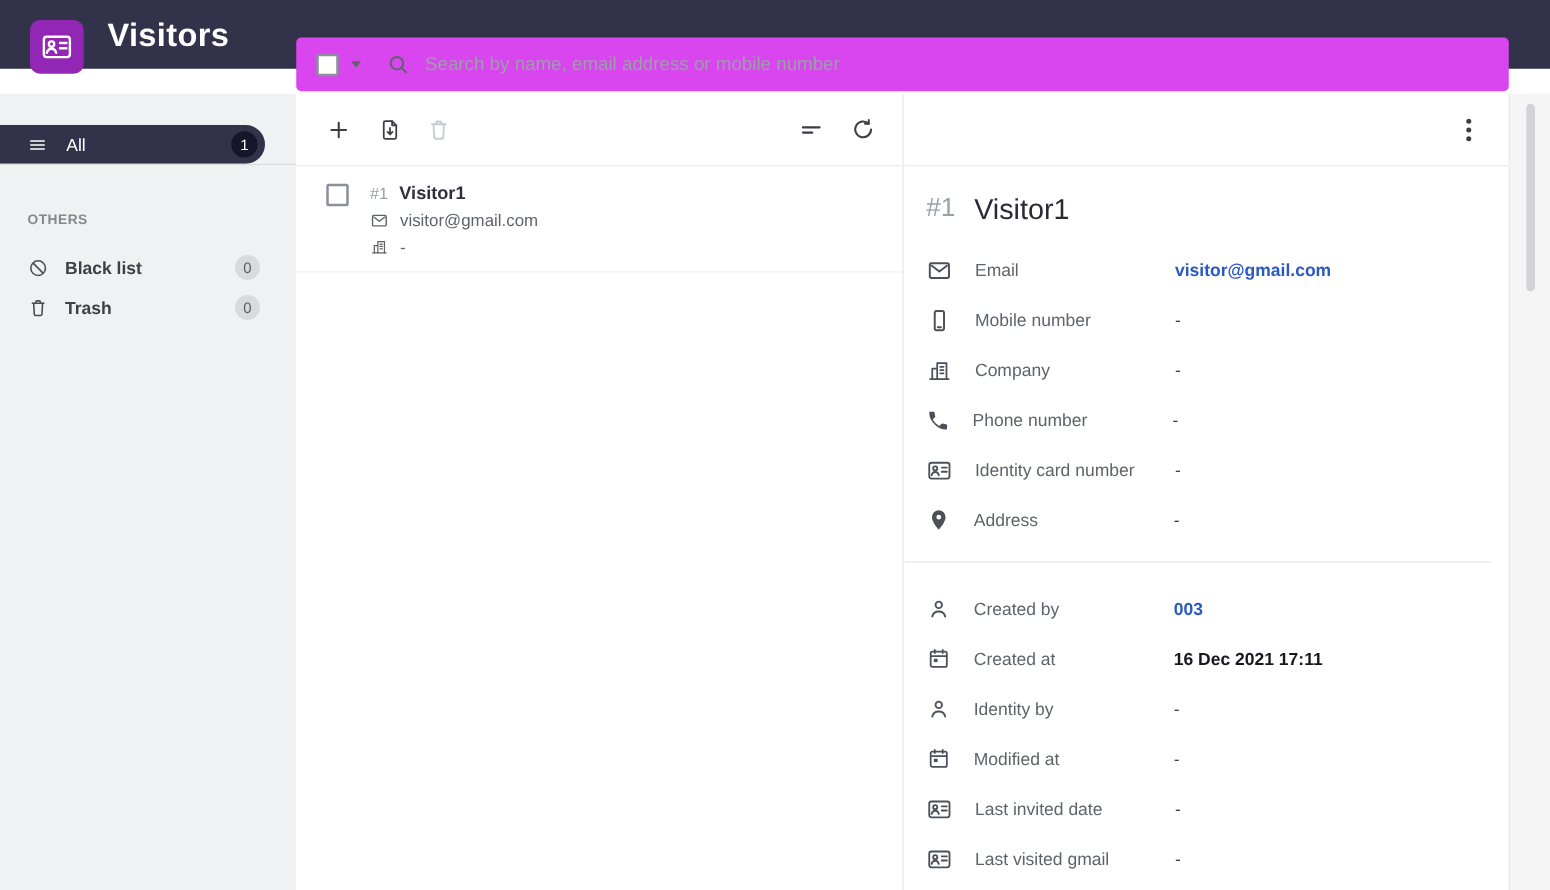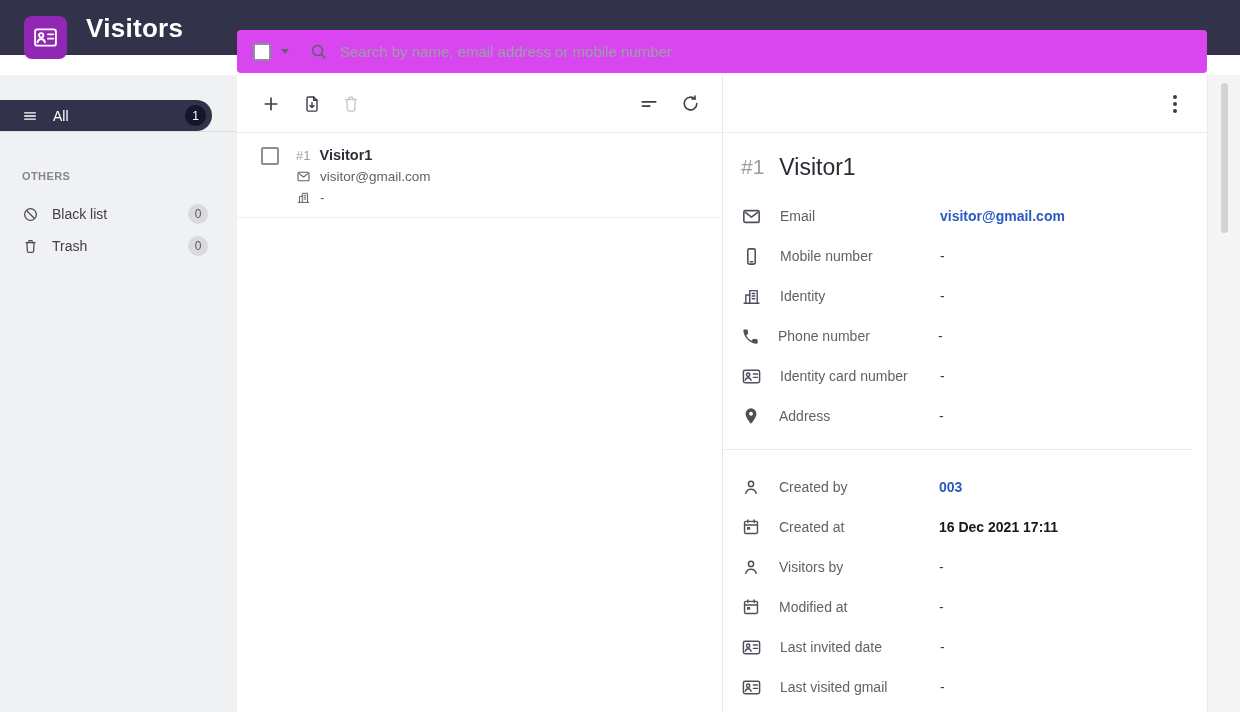--- a/index.html
+++ b/index.html
@@ -27,7 +27,7 @@
   .section-label { margin:38px 0 0 22px; font-size:11px; font-weight:700; color:#86868e; letter-spacing:.4px; }
   .side-items { margin-top:16px; }
   .side-item { display:flex; align-items:center; height:32px; padding:0 29px 0 22px; color:#4c4c55; cursor:pointer; }
-  .side-item .lbl { margin-left:13px; font-size:14px; color:#3f3f46; }
+  .side-item .lbl { margin-left:13px; font-size:14px; color:#3f3f46;font-weight:bold; }
   .badge-light { margin-left:auto; width:20px; height:20px; border-radius:50%; background:#d9dadc; color:#5b5b63; font-size:12px; display:flex; align-items:center; justify-content:center; }
 
   

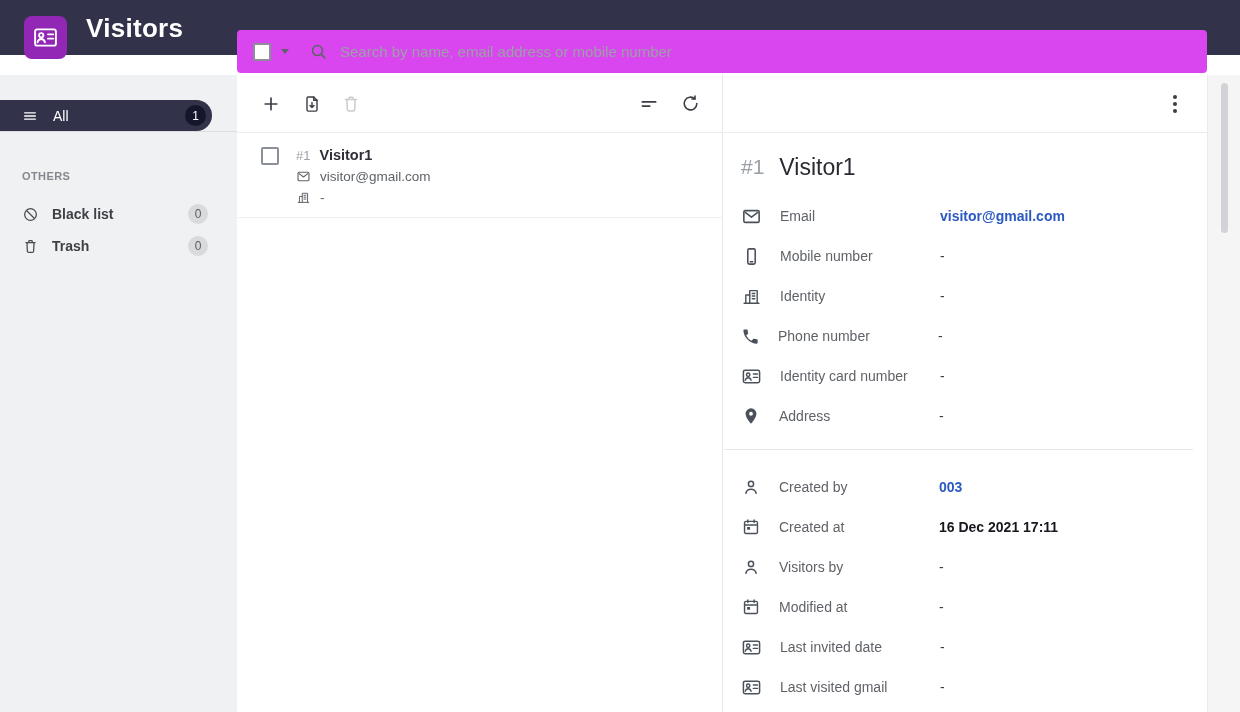--- a/index.html
+++ b/index.html
@@ -296,7 +296,7 @@
               <use href="#i-building"></use>
             </svg>
           </span>
-        <span class="f-label">Identity</span>
+        <span class="f-label">Company</span>
         <span class="f-value">-</span>
       </div>
       <div class="f-row">

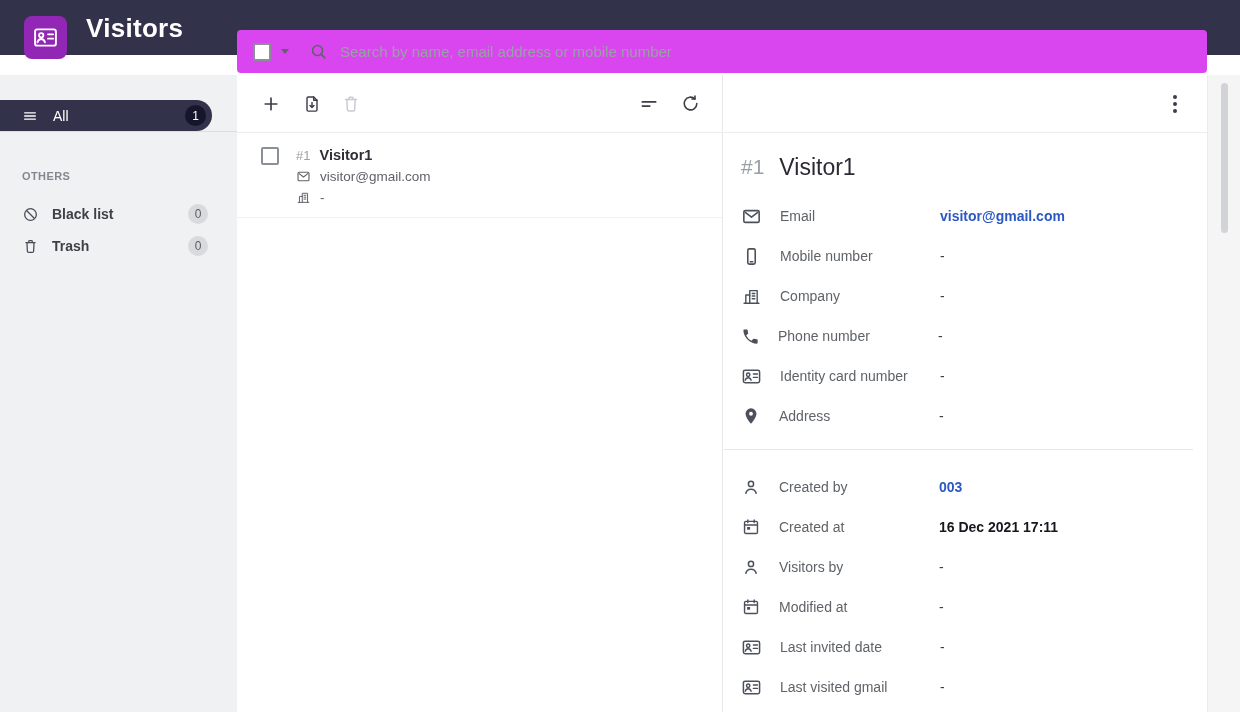--- a/index.html
+++ b/index.html
@@ -355,7 +355,7 @@
               <use href="#i-person"></use>
             </svg>
           </span>
-        <span class="f-label">Visitors by</span>
+        <span class="f-label">Identity by</span>
         <span class="f-value">-</span>
       </div>
       <div class="f-row">

